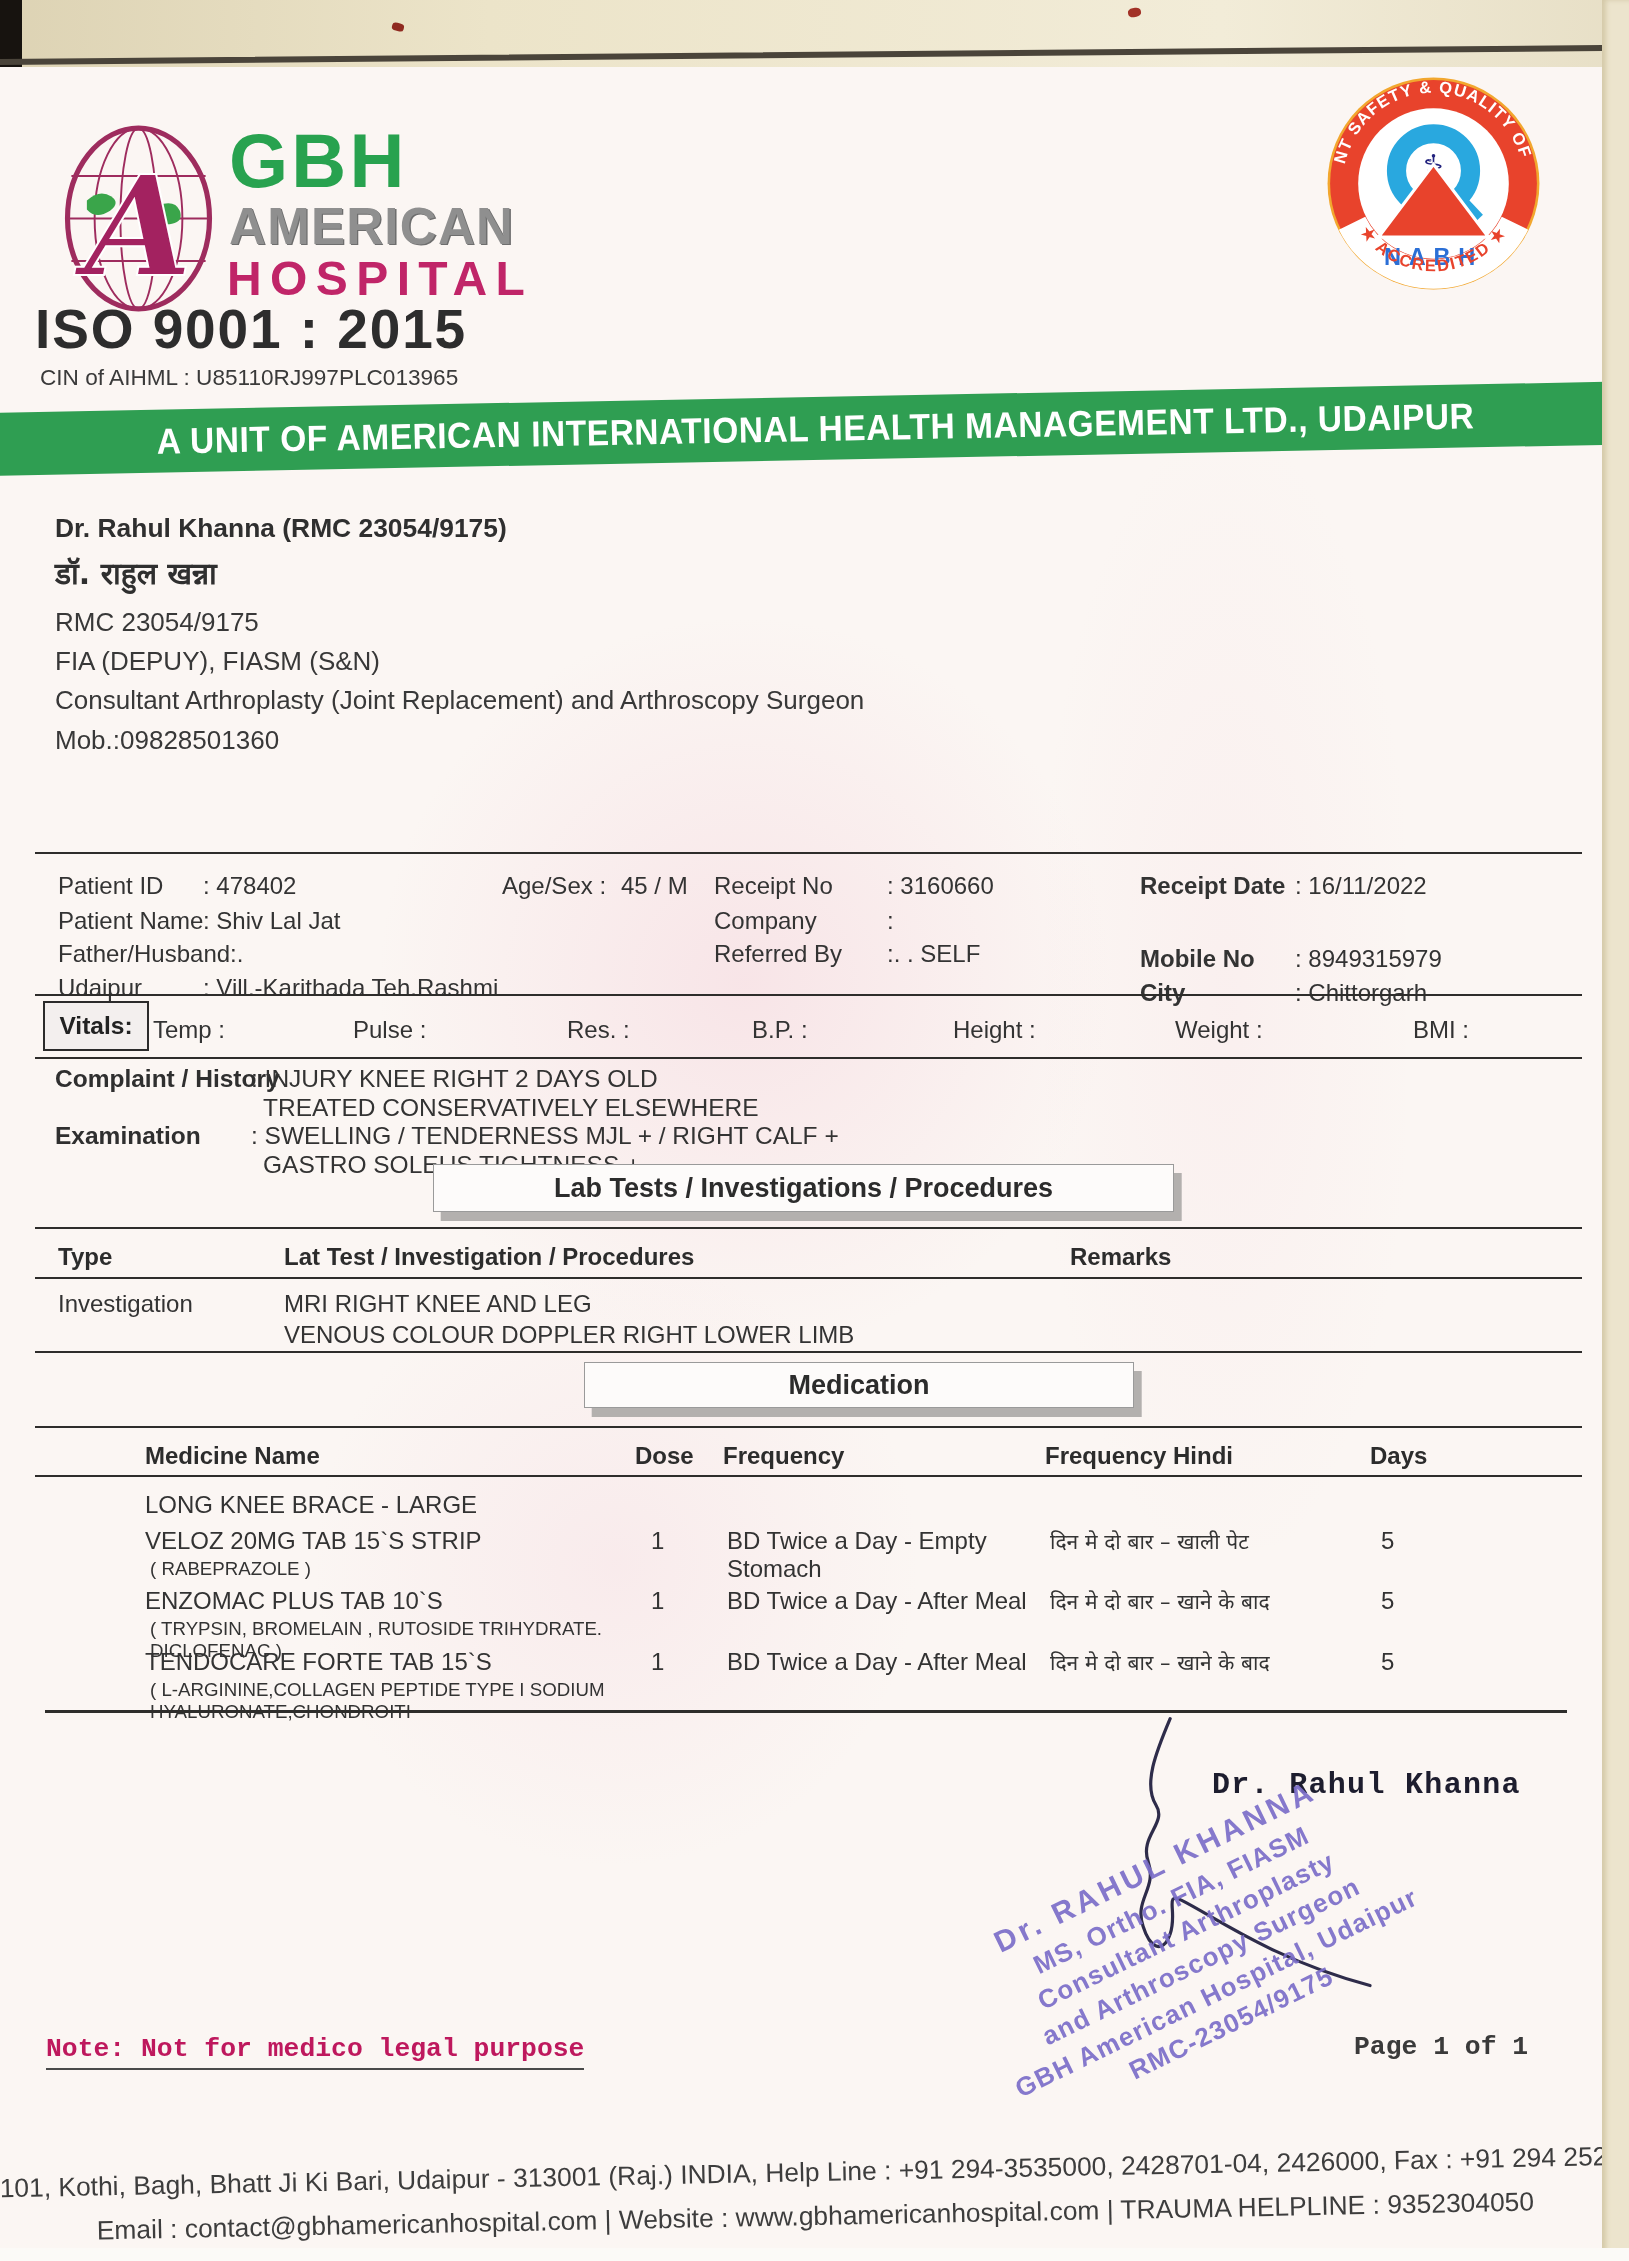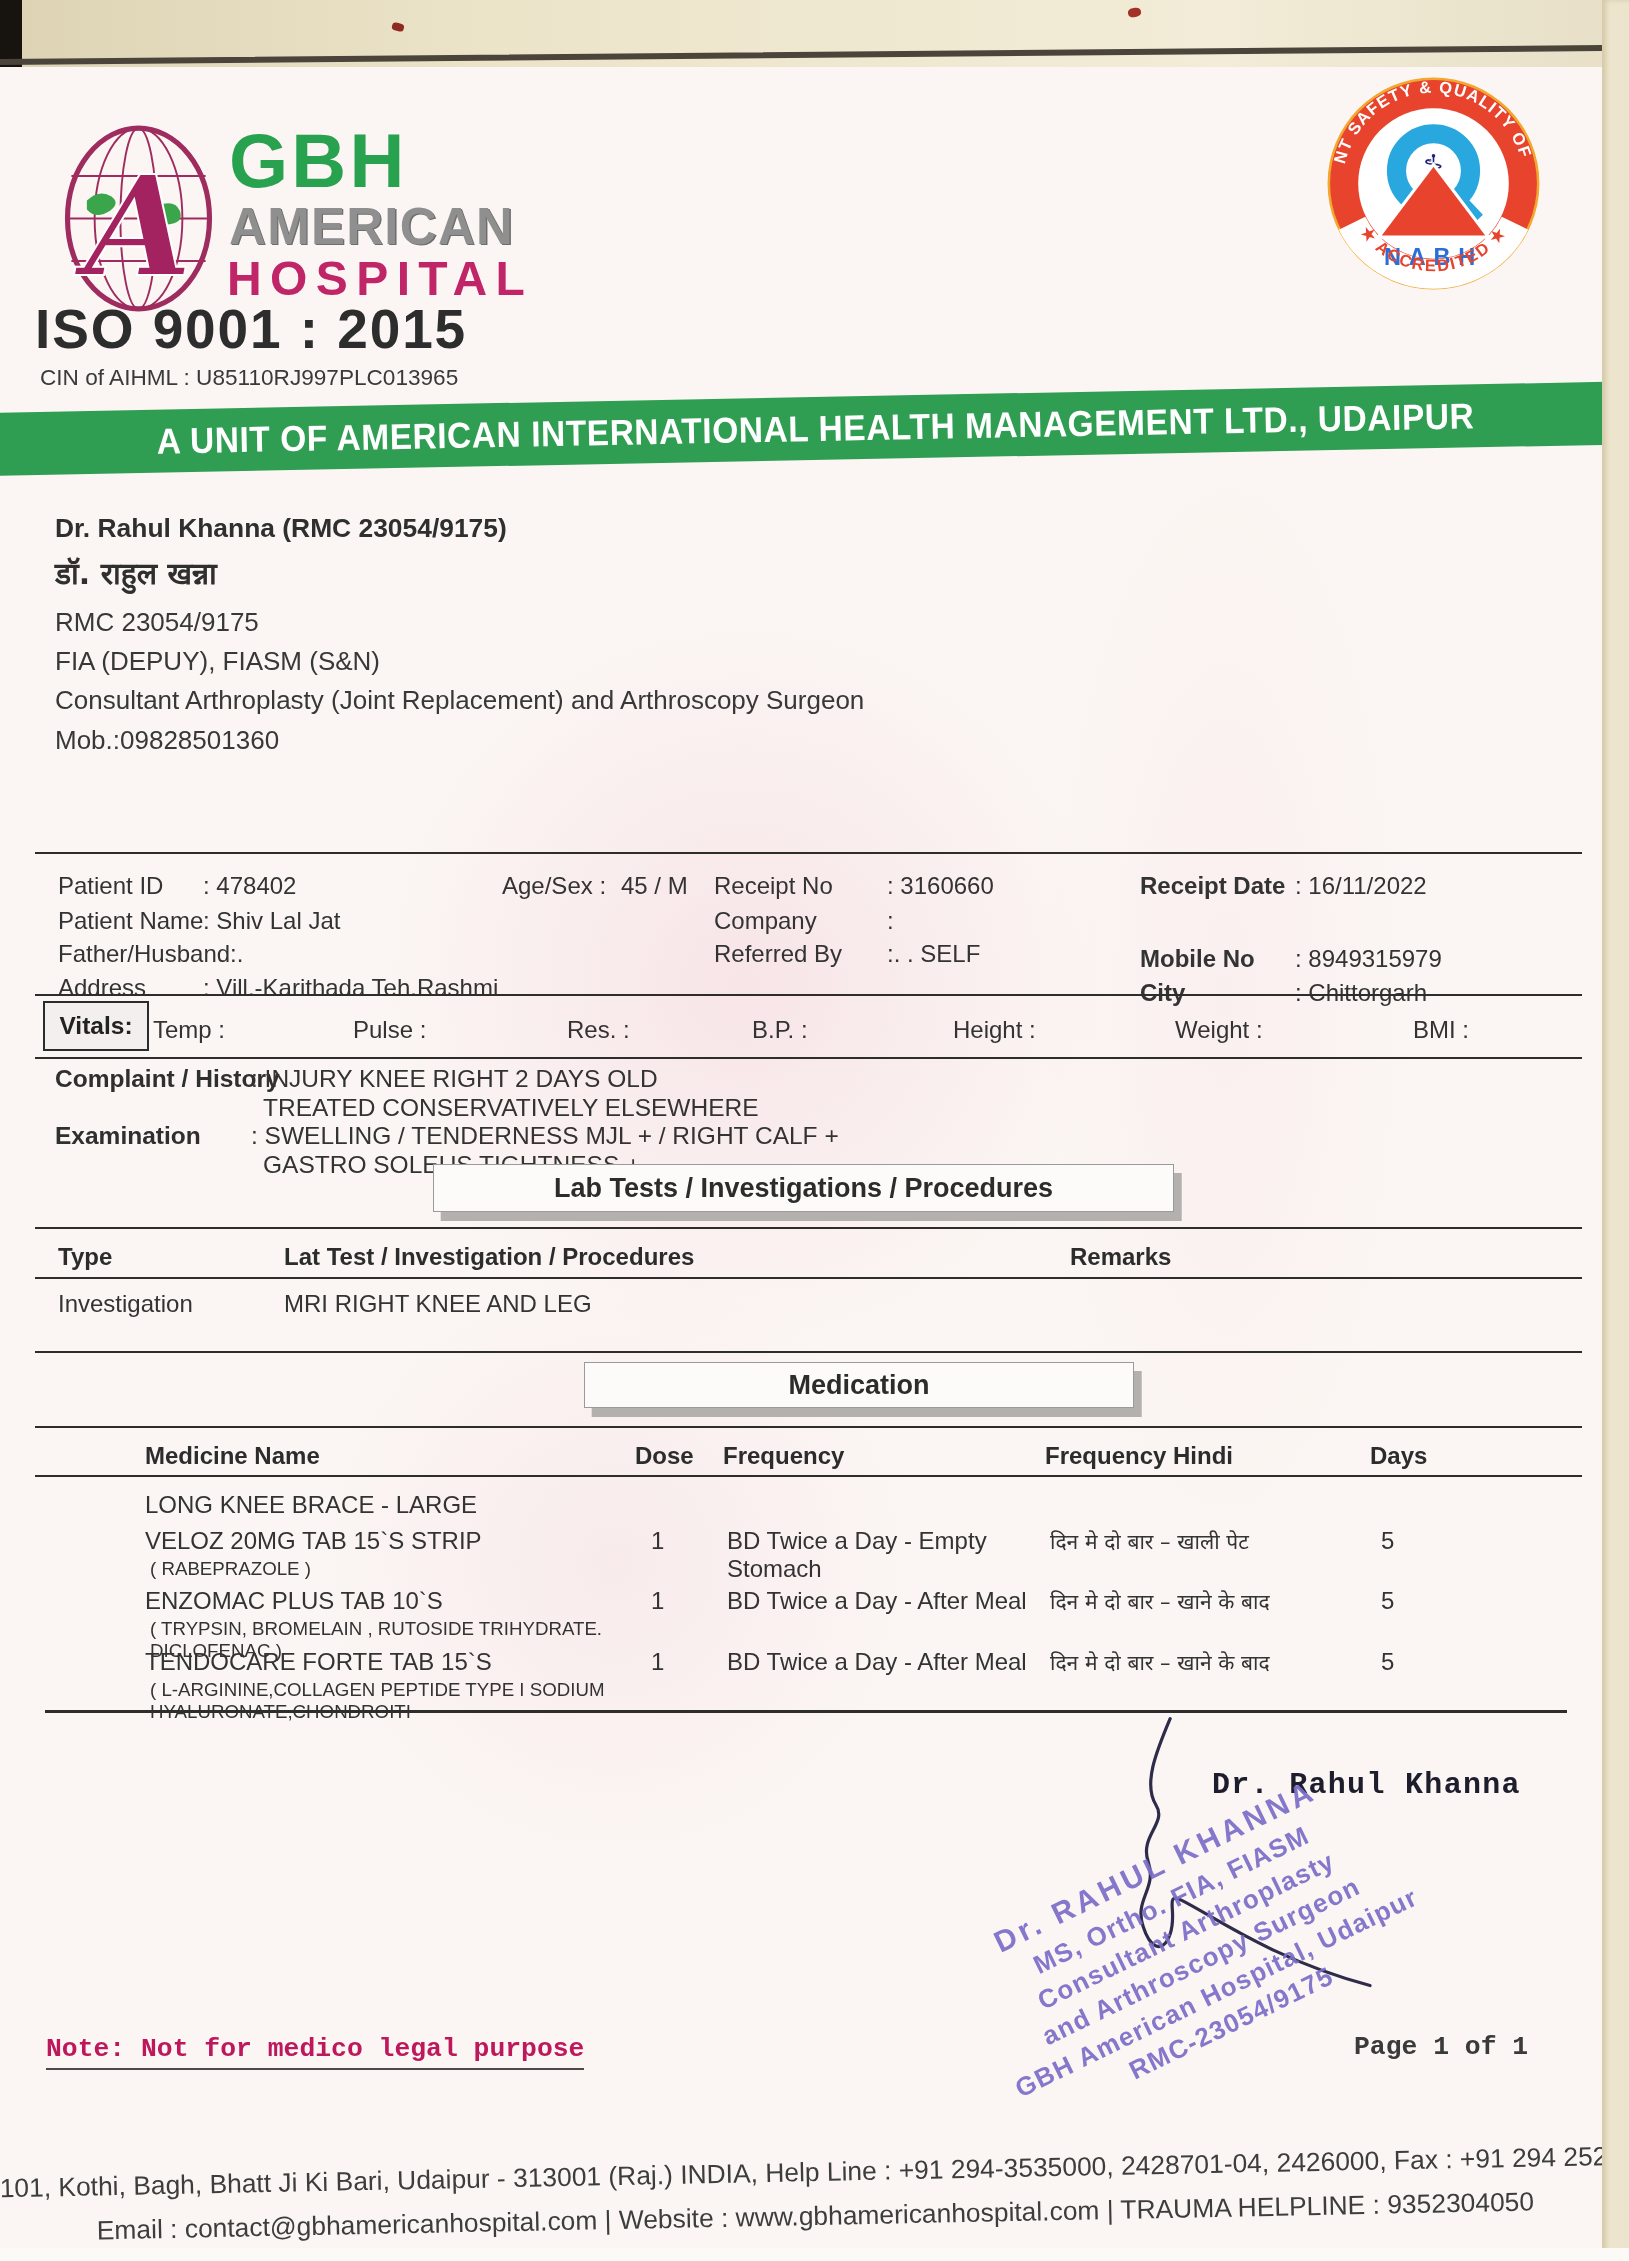--- a/index.html
+++ b/index.html
@@ -144,7 +144,7 @@
   <div class="cell w3" style="left:714px;top:940px;"><span class="lbl">Referred By</span><span class="val">:. . SELF</span></div>
   <div class="cell w4" style="left:1140px;top:945px;font-weight:700;"><span class="lbl">Mobile No</span><span class="val" style="font-weight:400;">: 8949315979</span></div>
 
-  <div class="cell w1" style="left:58px;top:974px;"><span class="lbl">Address</span><span class="val">: Vill.-Karithada Teh.Rashmi</span></div>
+  <div class="cell w1" style="left:58px;top:974px;"><span class="lbl">Udaipur</span><span class="val">: Vill.-Karithada Teh.Rashmi</span></div>
   <div class="cell w4" style="left:1140px;top:979px;font-weight:700;"><span class="lbl">City</span><span class="val" style="font-weight:400;">: Chittorgarh</span></div>
 
   <div class="hline" style="top:994px;"></div>

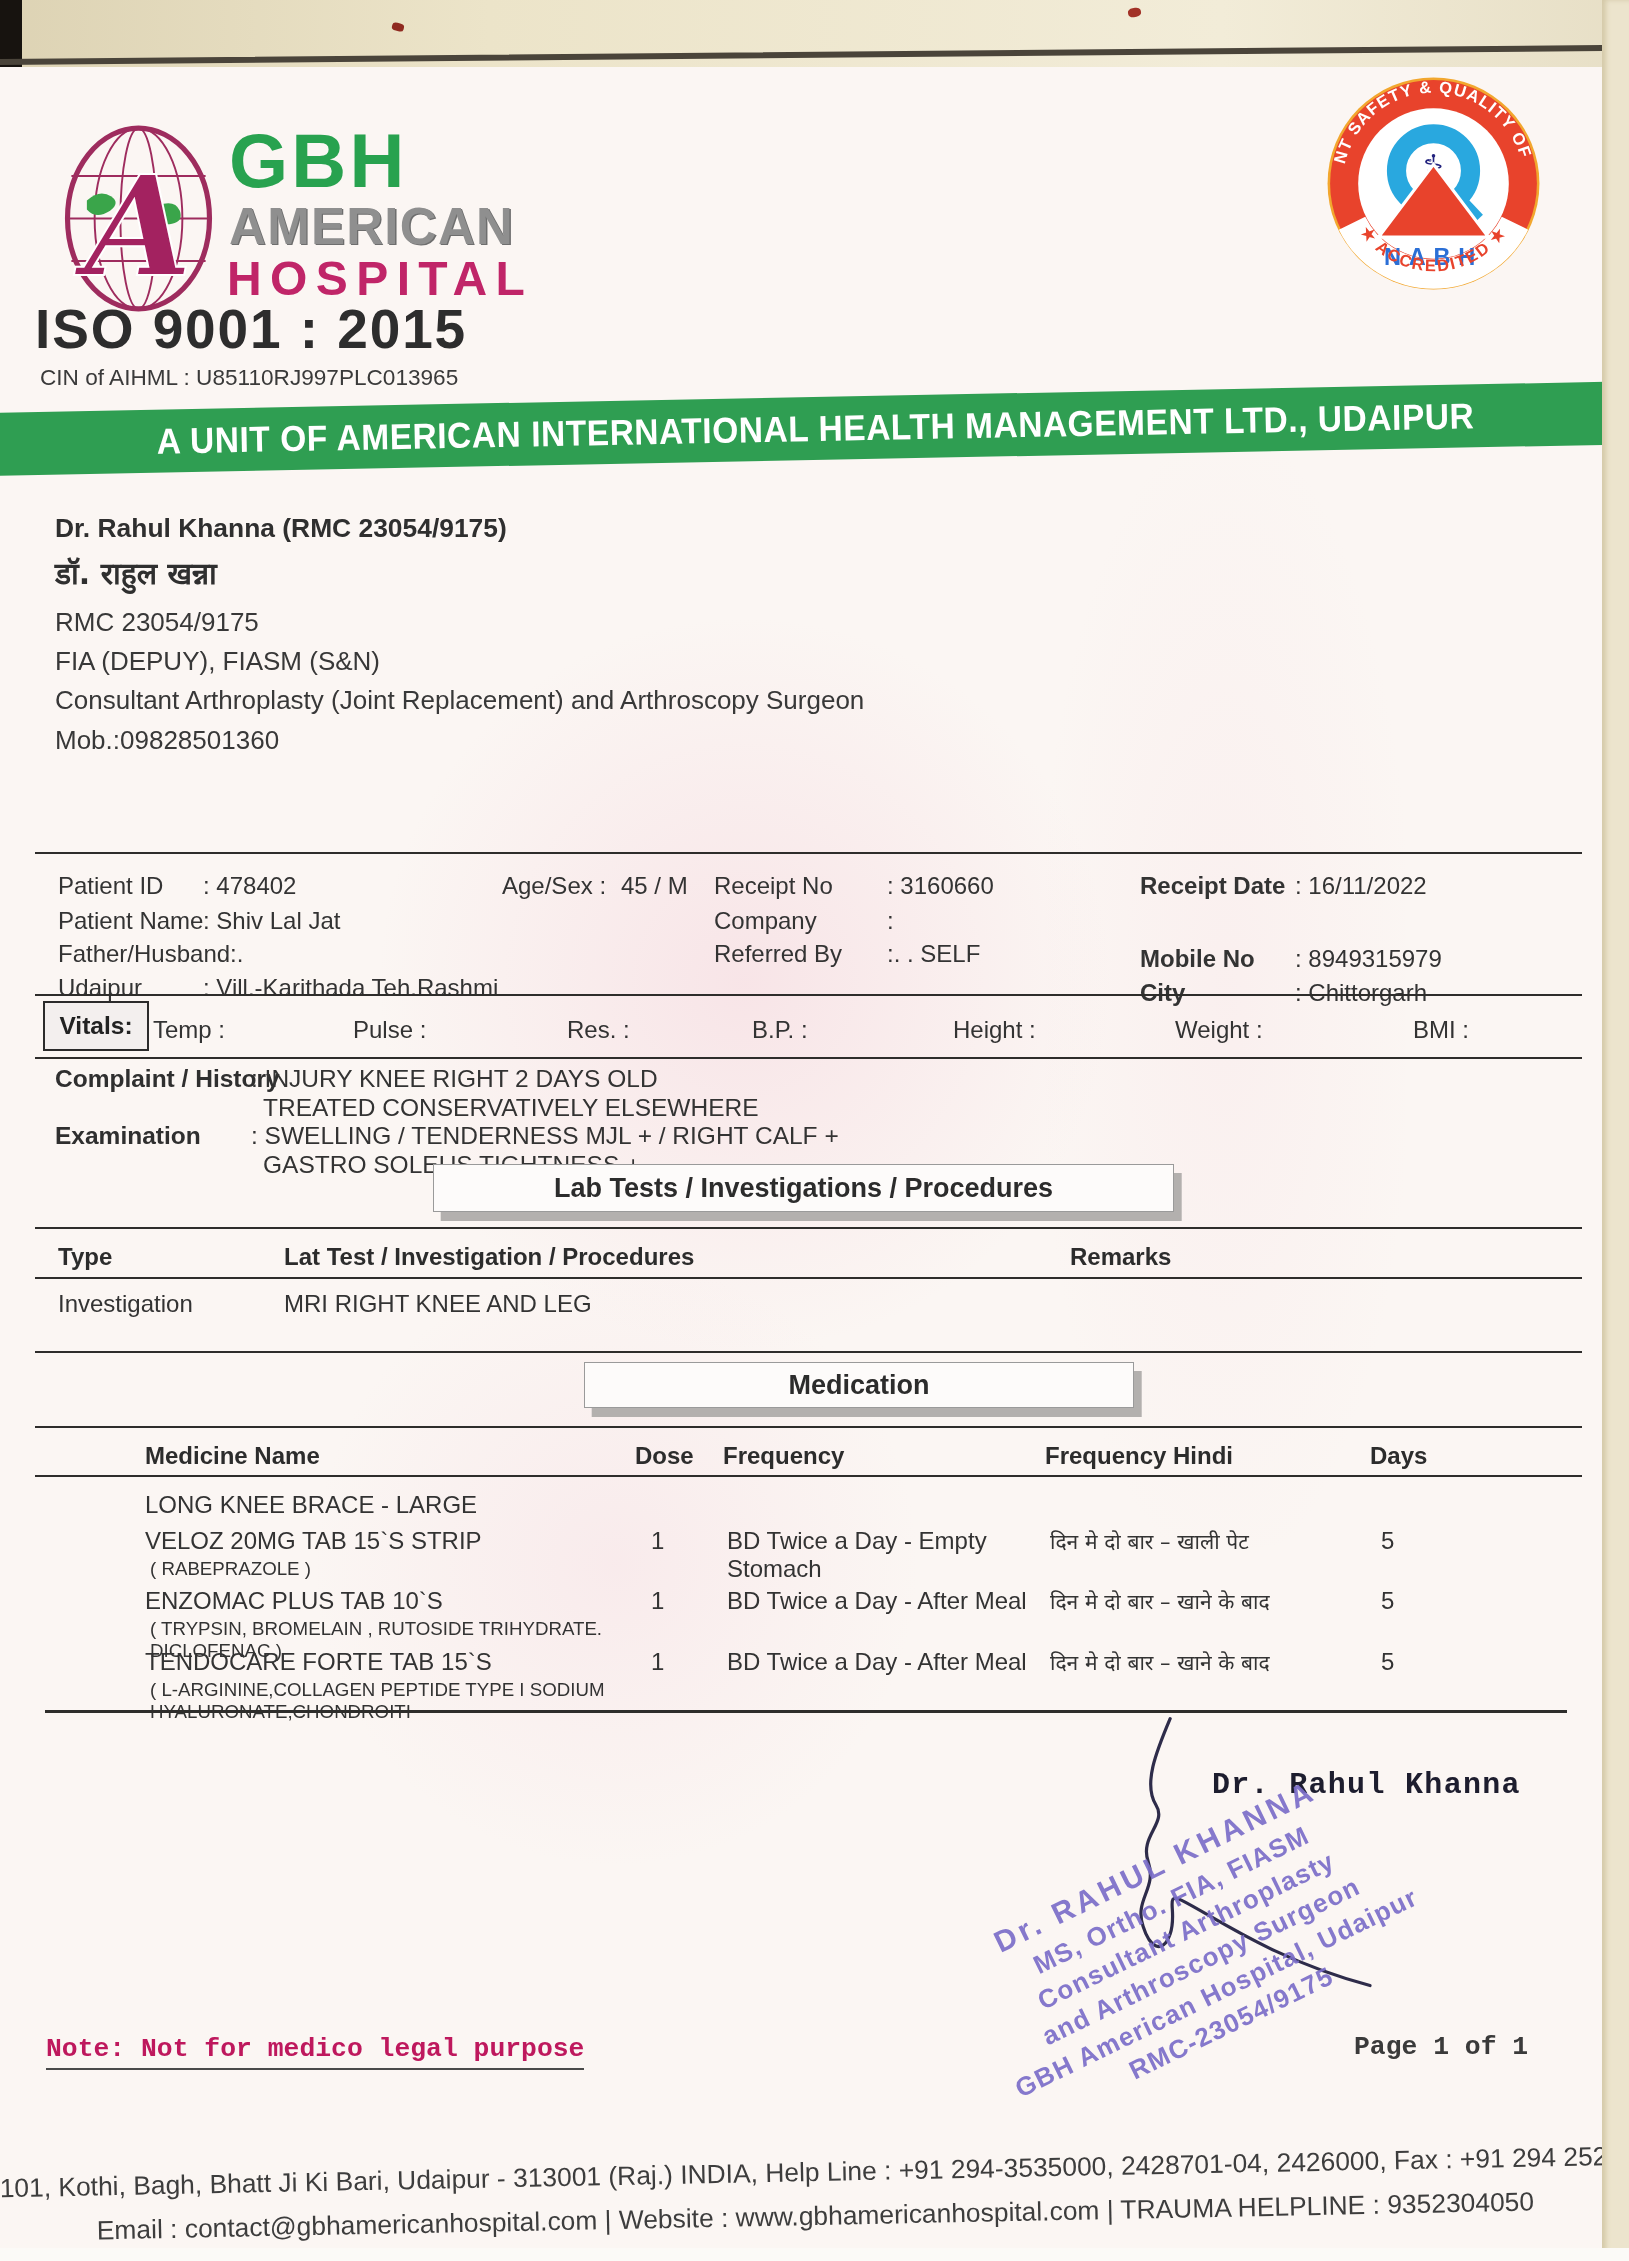--- a/index.html
+++ b/index.html
@@ -177,6 +177,7 @@
   <div class="hline" style="top:1277px;"></div>
   <div class="td" style="left:58px;top:1290px;">Investigation</div>
   <div class="td" style="left:284px;top:1290px;">MRI RIGHT KNEE AND LEG</div>
+  <div class="td" style="left:284px;top:1321px;">VENOUS COLOUR DOPPLER RIGHT LOWER LIMB</div>
   <div class="hline" style="top:1351px;"></div>
 
   <div class="section-box" style="left:584px;top:1362px;width:548px;height:44px;">

